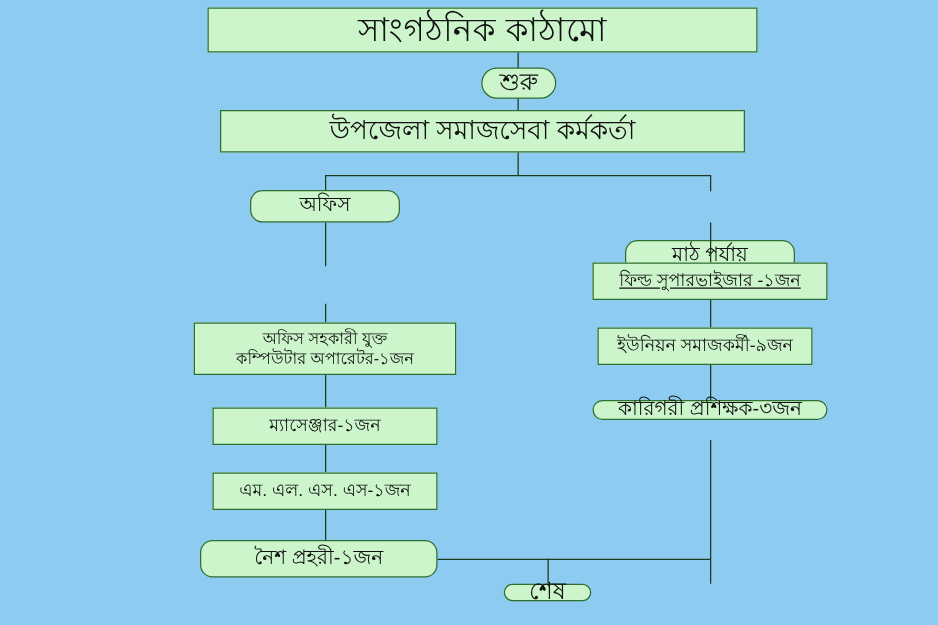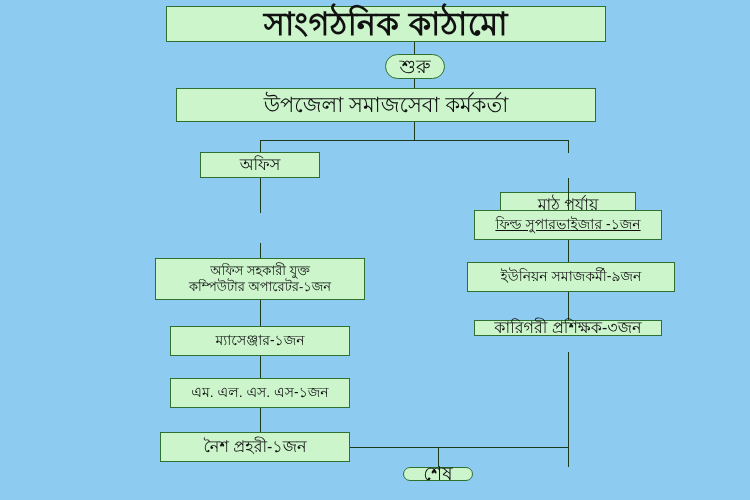--- a/index.html
+++ b/index.html
@@ -32,9 +32,8 @@
     white-space: pre-line;
   }
   .title {
-    font-size: 32px;
+    font-size: 26px;
     letter-spacing: 0.5px;
-    font-weight: bold;
   }
   .root {
     font-size: 21px;

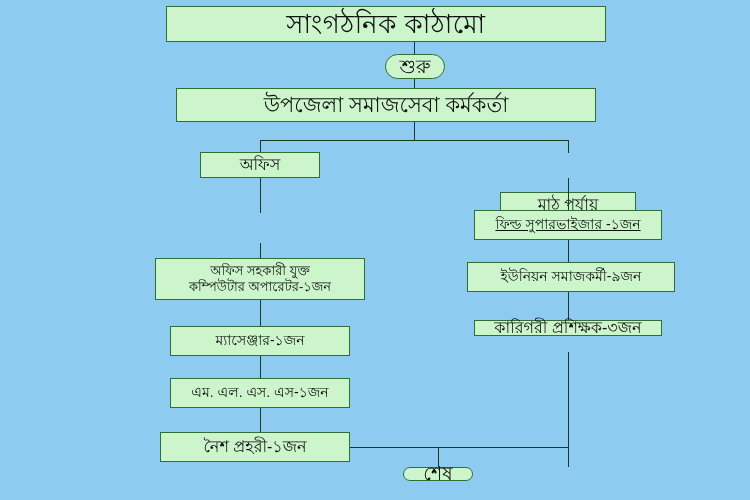--- a/index.html
+++ b/index.html
@@ -40,6 +40,7 @@
   }
   .branch {
     font-size: 16px;
+    border-radius: 10px;
   }
   .leaf {
     font-size: 14px;

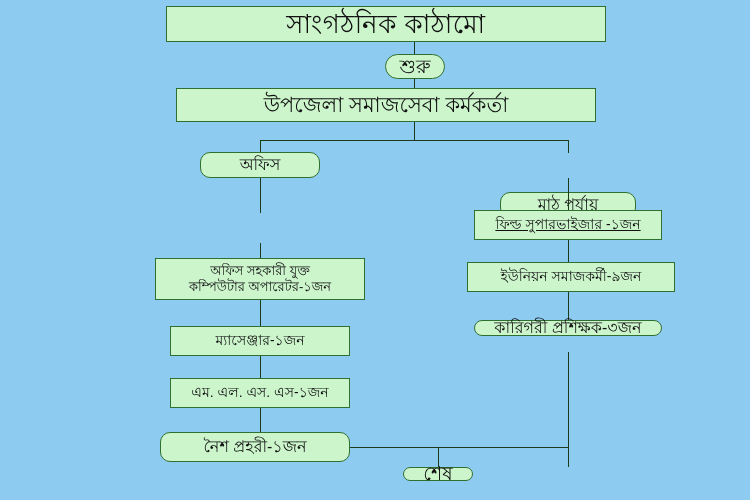--- a/index.html
+++ b/index.html
@@ -107,7 +107,7 @@
   <div class="line v" style="left:568px; top:352px; height:115px;"></div>
 
   <div class="node leaf" style="left:474px; top:210px; width:188px; height:30px;text-decoration:underline;">ফিল্ড সুপারভাইজার -১জন</div>
-  <div class="node leaf" style="left:467px; top:262px; width:208px; height:30px;">ইউনিয়ন সমাজকর্মী-৯জন</div>
+  <div class="node leaf" style="left:478px; top:262px; width:172px; height:30px;">ইউনিয়ন সমাজকর্মী-৯জন</div>
   <div class="node branch" style="left:474px; top:320px; width:188px; height:16px;">কারিগরী প্রশিক্ষক-৩জন</div>
 
   <div class="line h" style="left:350px; top:447px; width:218px;"></div>

